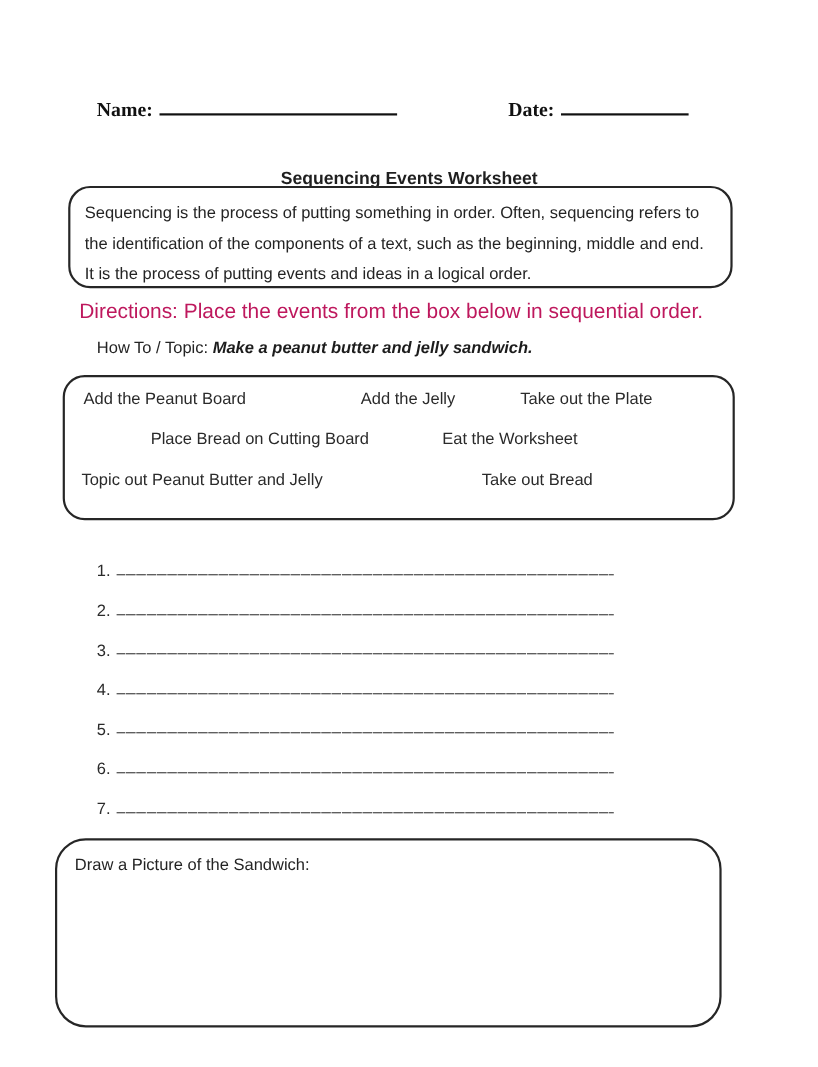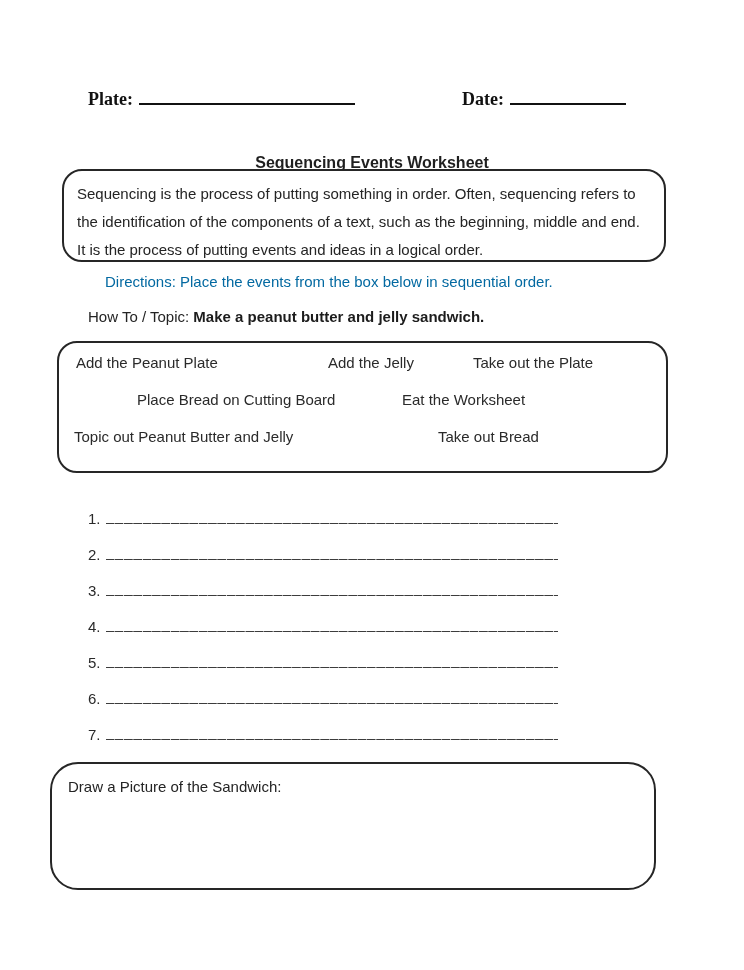--- a/index.html
+++ b/index.html
@@ -159,7 +159,7 @@
 <div class="page">
 
   <div class="field-group name">
-    <span>Plate:</span><span class="write-line name-line"></span>
+    <span>Name:</span><span class="write-line name-line"></span>
   </div>
   <div class="field-group date">
     <span>Date:</span><span class="write-line date-line"></span>

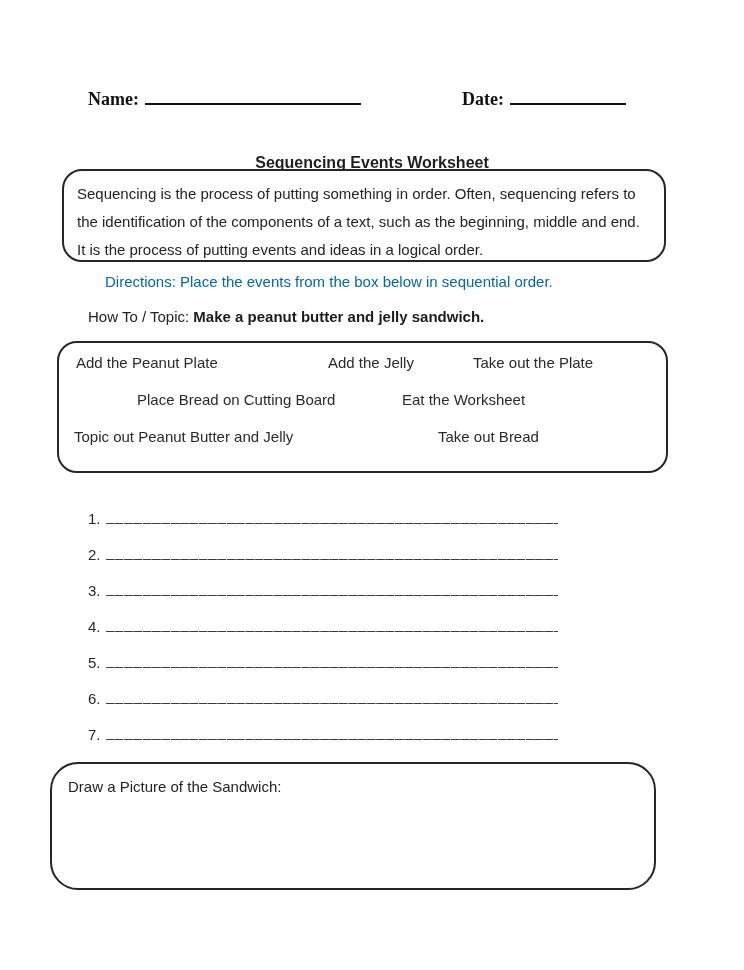--- a/index.html
+++ b/index.html
@@ -72,10 +72,10 @@
   
   .directions {
     position: absolute;
-    left: 105px;
+    left: 72px;
     top: 273px;
-    font-size: 15px;
-    color: #0369a1;
+    font-size: 19px;
+    color: #be185d;
   }
   .topic {
     position: absolute;

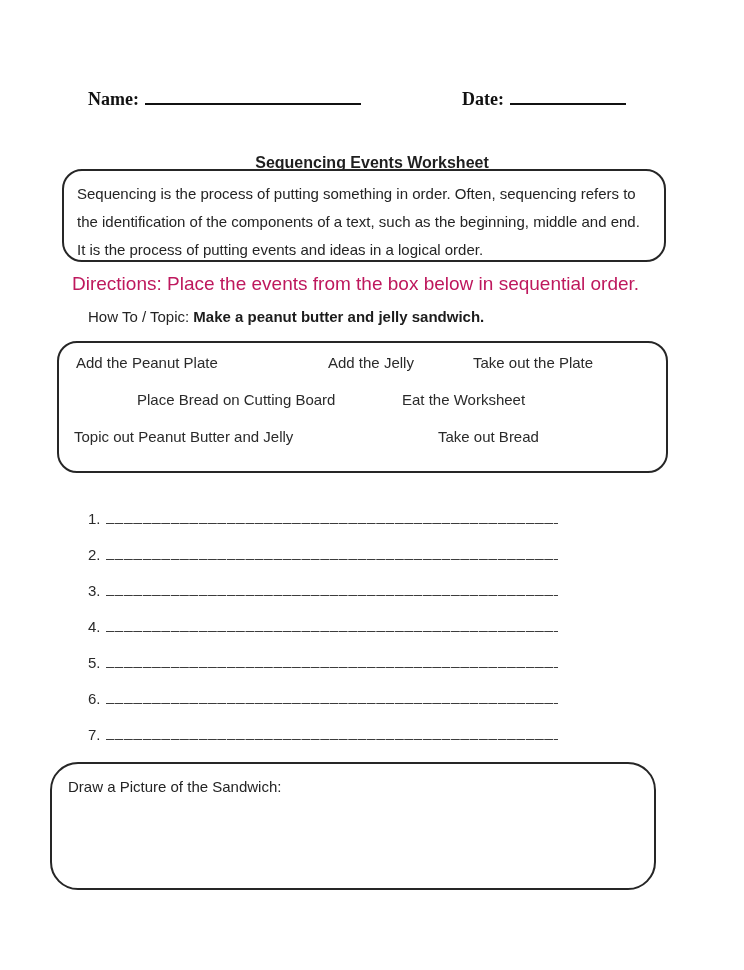--- a/index.html
+++ b/index.html
@@ -84,7 +84,7 @@
     font-size: 15px;
     color: #242424;
   }
-  .topic .topic-bold { font-weight: 700; color: #1c1c1c; }
+  .topic .topic-bold { font-weight: 700; color: #1c1c1c; font-style: italic; }
 
   
   .events-box {

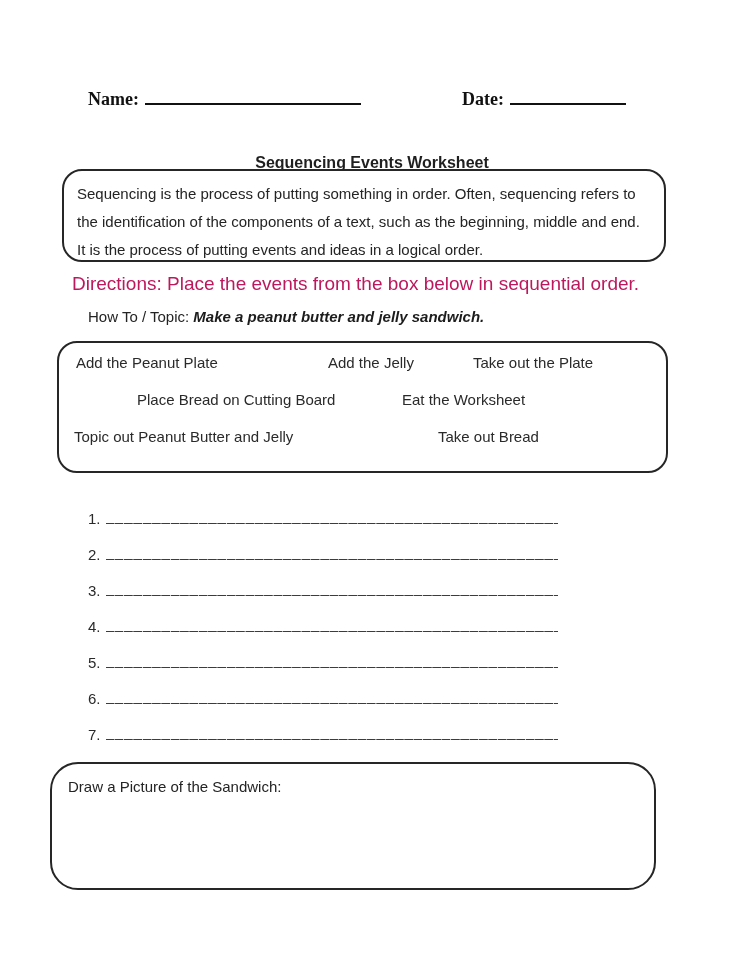--- a/index.html
+++ b/index.html
@@ -178,7 +178,7 @@
   </div>
 
   <div class="events-box">
-    <span class="event-item e0">Add the Peanut Plate</span>
+    <span class="event-item e0">Add the Peanut Board</span>
     <span class="event-item e1">Add the Jelly</span>
     <span class="event-item e2">Take out the Plate</span>
     <span class="event-item e3">Place Bread on Cutting Board</span>

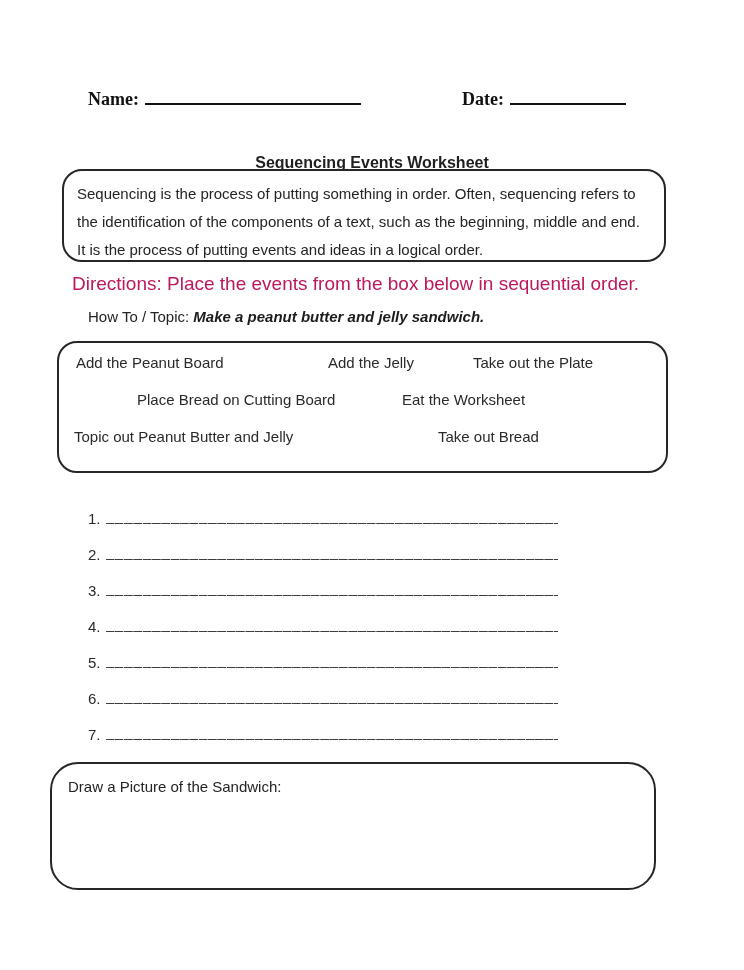--- a/index.html
+++ b/index.html
@@ -140,7 +140,7 @@
     left: 50px;
     top: 762px;
     width: 606px;
-    height: 128px;
+    height: 172px;
     box-sizing: border-box;
     border: 2.2px solid #262626;
     border-radius: 28px;

